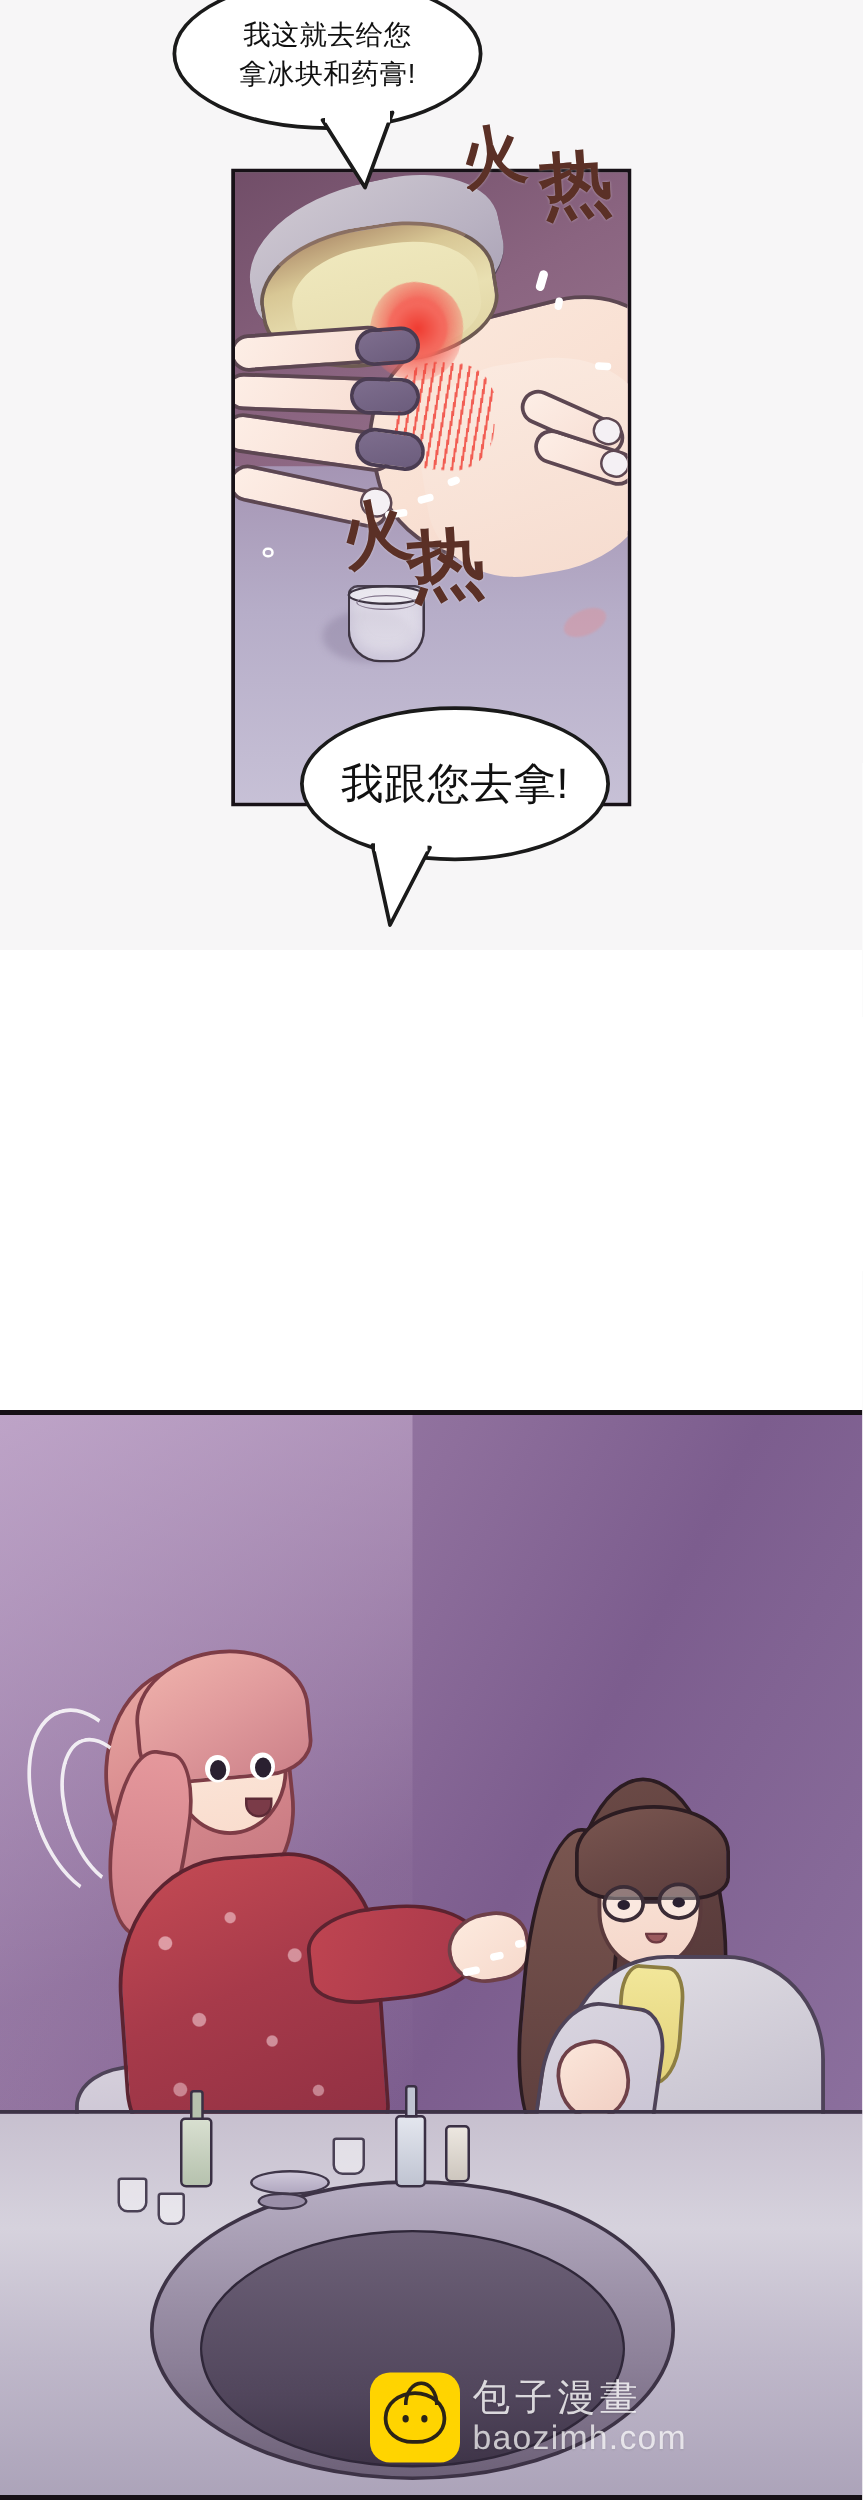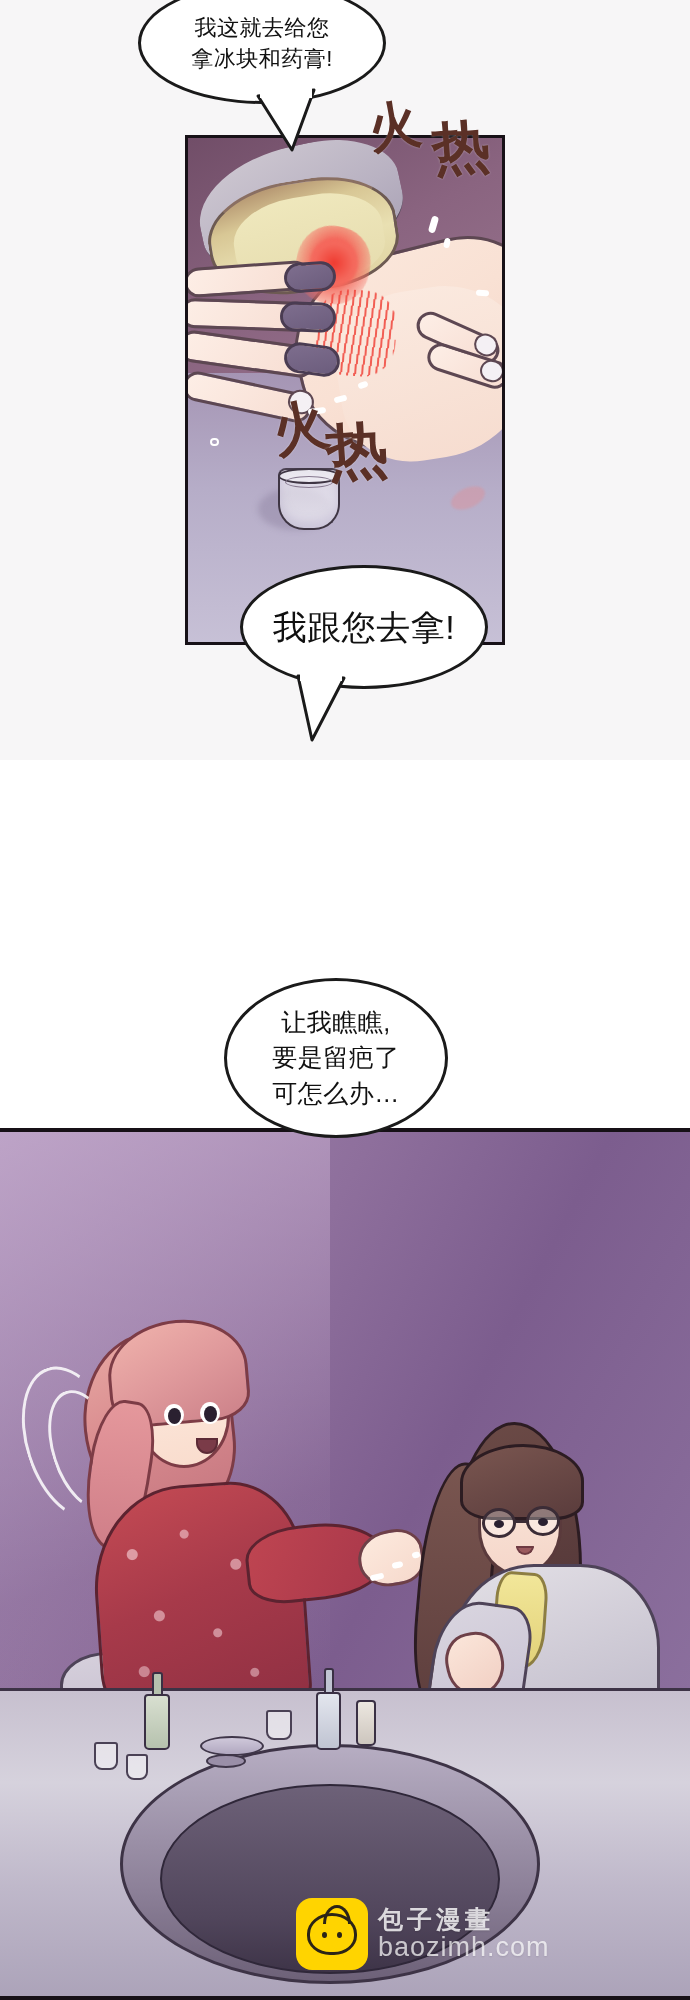--- a/index.html
+++ b/index.html
@@ -565,11 +565,6 @@
 
   <div id="gutter"></div>
 
-  <div class="bubble" id="bubble3" style="left:224px; top:978px; width:224px; height:160px;">
-    <div class="btext" style="font-size:25px;">让我瞧瞧,
-要是留疤了
-可怎么办…</div>
-  </div>
 
   <div id="panel2">
     <div class="p2layer" id="p2-wallgrad"></div>

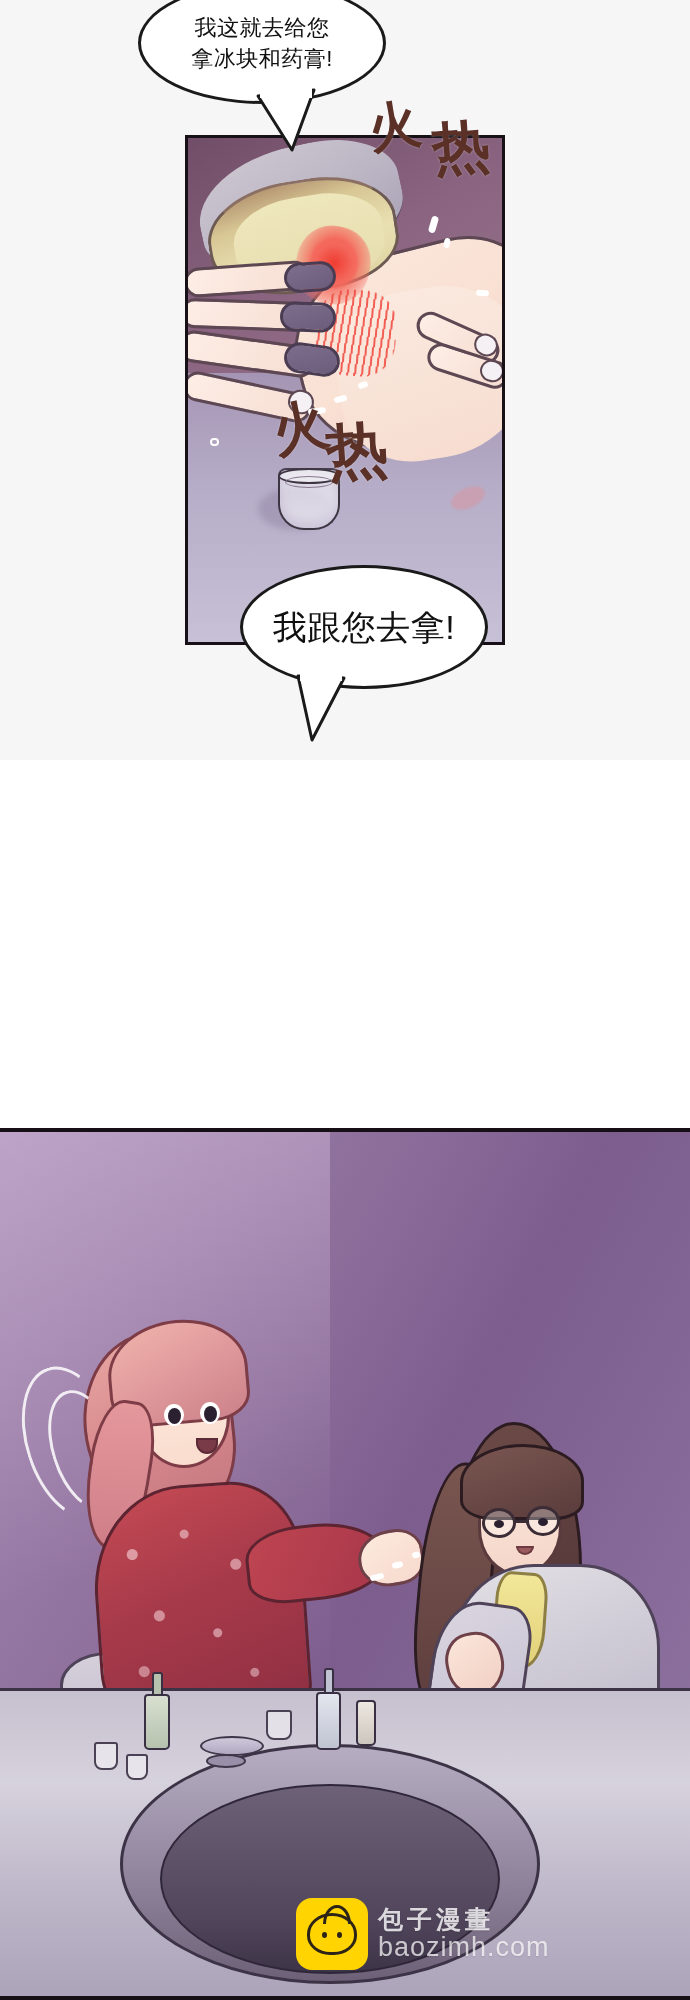--- a/index.html
+++ b/index.html
@@ -469,7 +469,7 @@
   }
   #wm-text { display: flex; flex-direction: column; line-height: 1.08; }
   #wm-cn {
-    font-size: 25px; font-weight: 700;
+    font-size: 30px; font-weight: 400;
     color: rgba(255,255,255,0.80);
     letter-spacing: 4px;
     font-family: "DejaVu Sans", "Liberation Sans", sans-serif;

